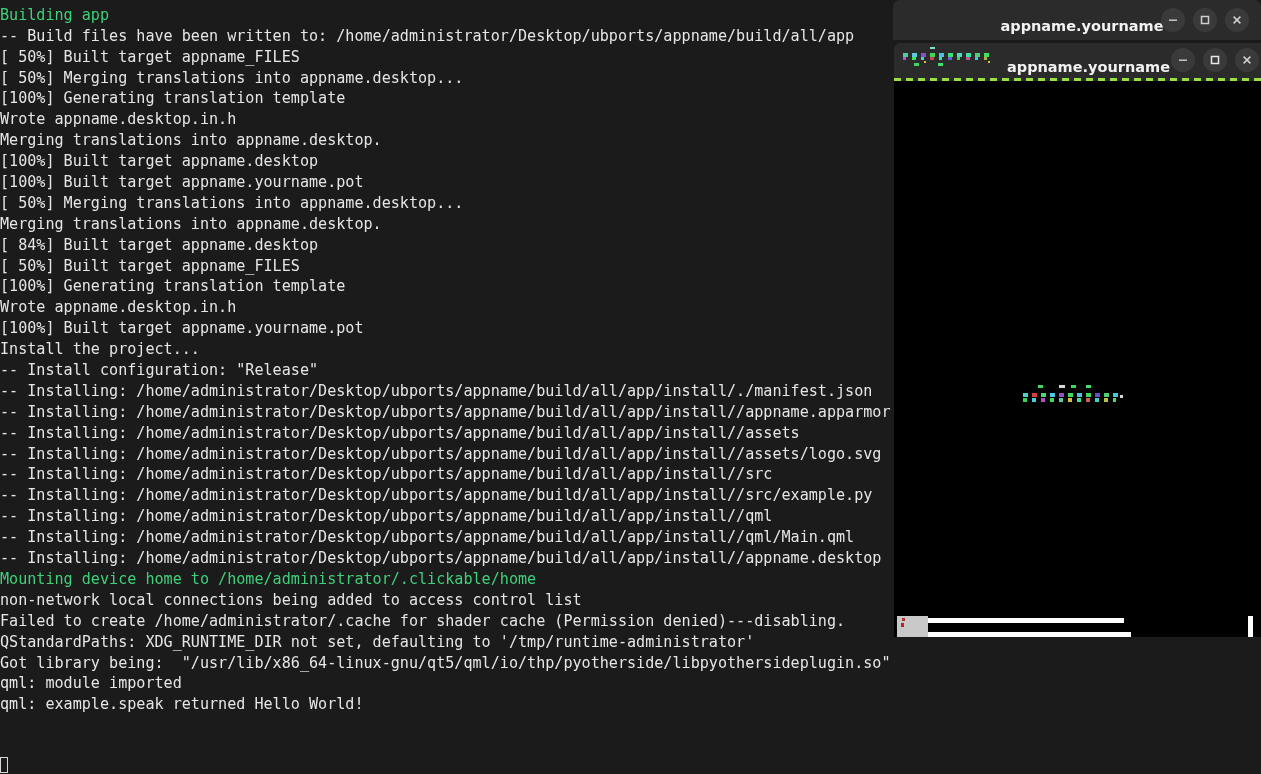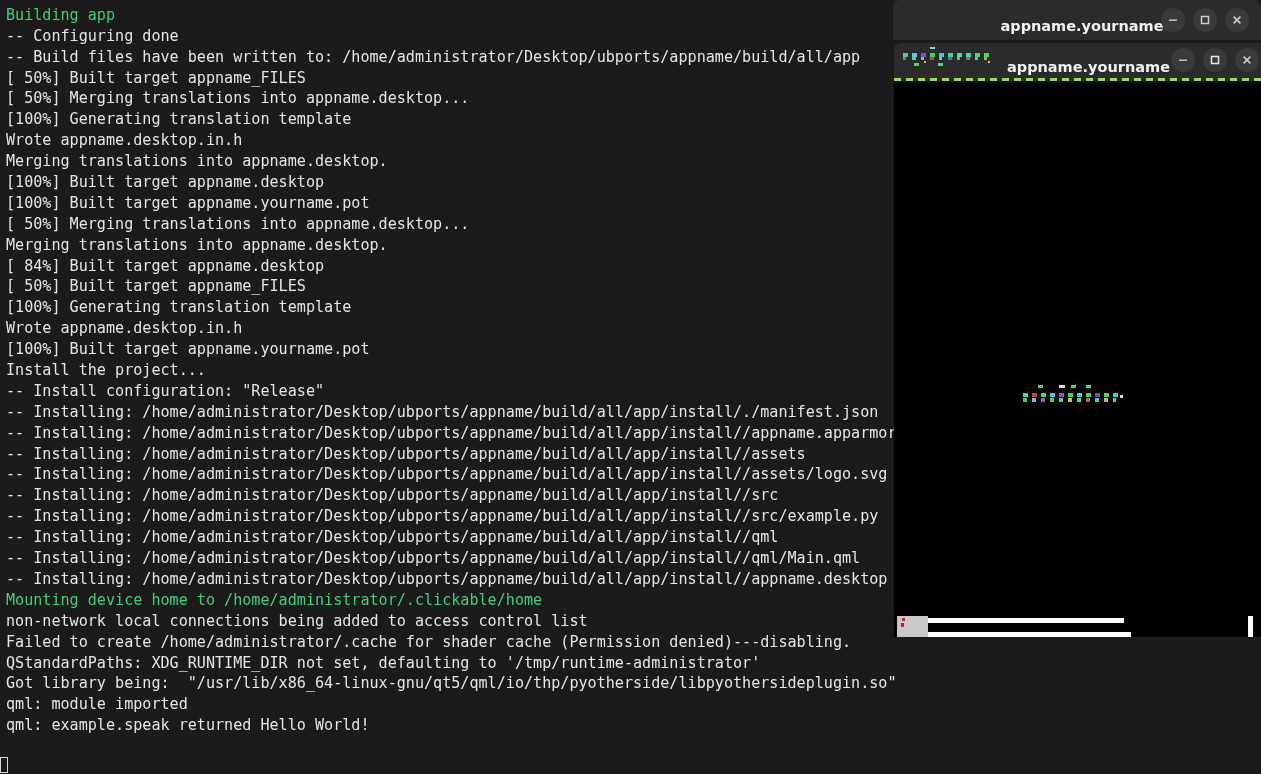--- a/index.html
+++ b/index.html
@@ -40,7 +40,7 @@
     color: #e6e6e6;
     white-space: pre;
     letter-spacing: 0px;
-    padding-left: 6px;
+    padding-left: 0px;
   }
   .tline.green { color: #3fd07a; }
   .tline.clip  { color: #2b5fa8; }

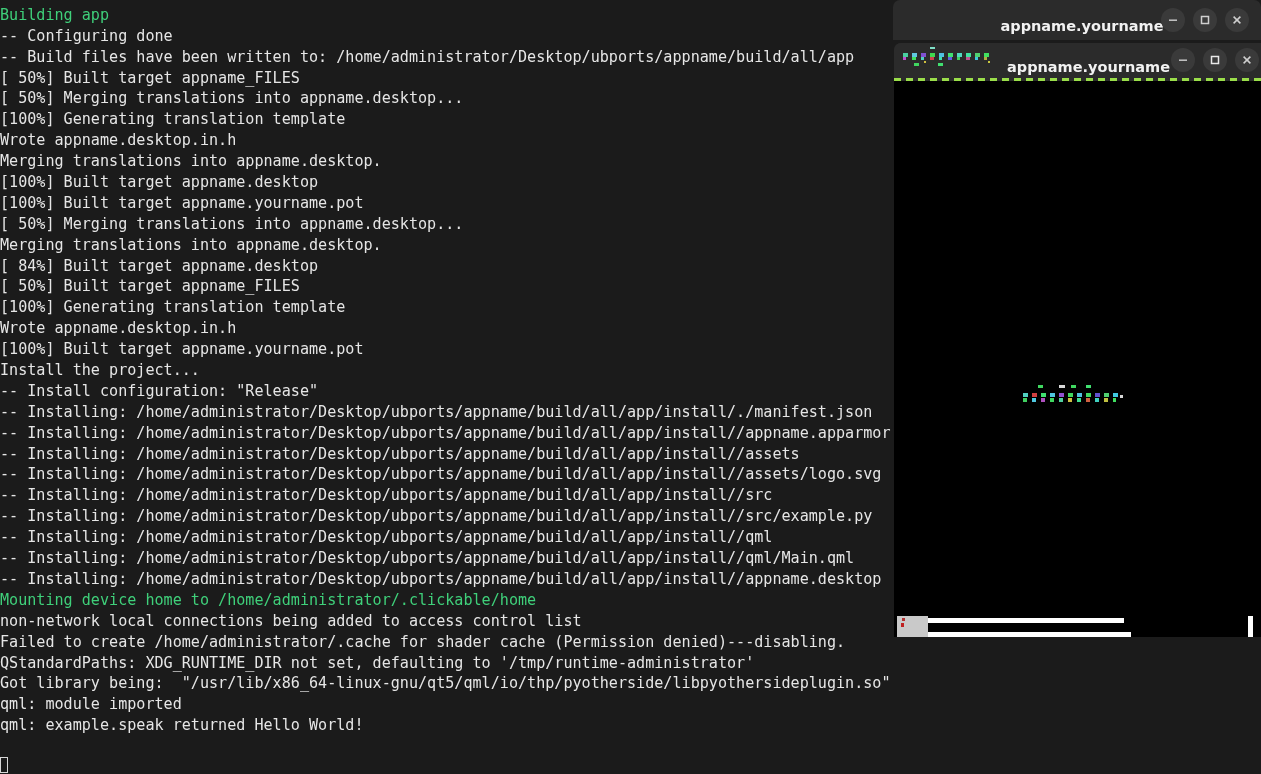--- a/index.html
+++ b/index.html
@@ -204,7 +204,6 @@
   <div id="term-lines">
       <div class="tline clip">clickable build  --libraries  all  --arch  amd64</div>
       <div class="tline green">Building app</div>
-      <div class="tline">-- Configuring done</div>
       <div class="tline">-- Build files have been written to: /home/administrator/Desktop/ubports/appname/build/all/app</div>
       <div class="tline">[ 50%] Built target appname_FILES</div>
       <div class="tline">[ 50%] Merging translations into appname.desktop...</div>

